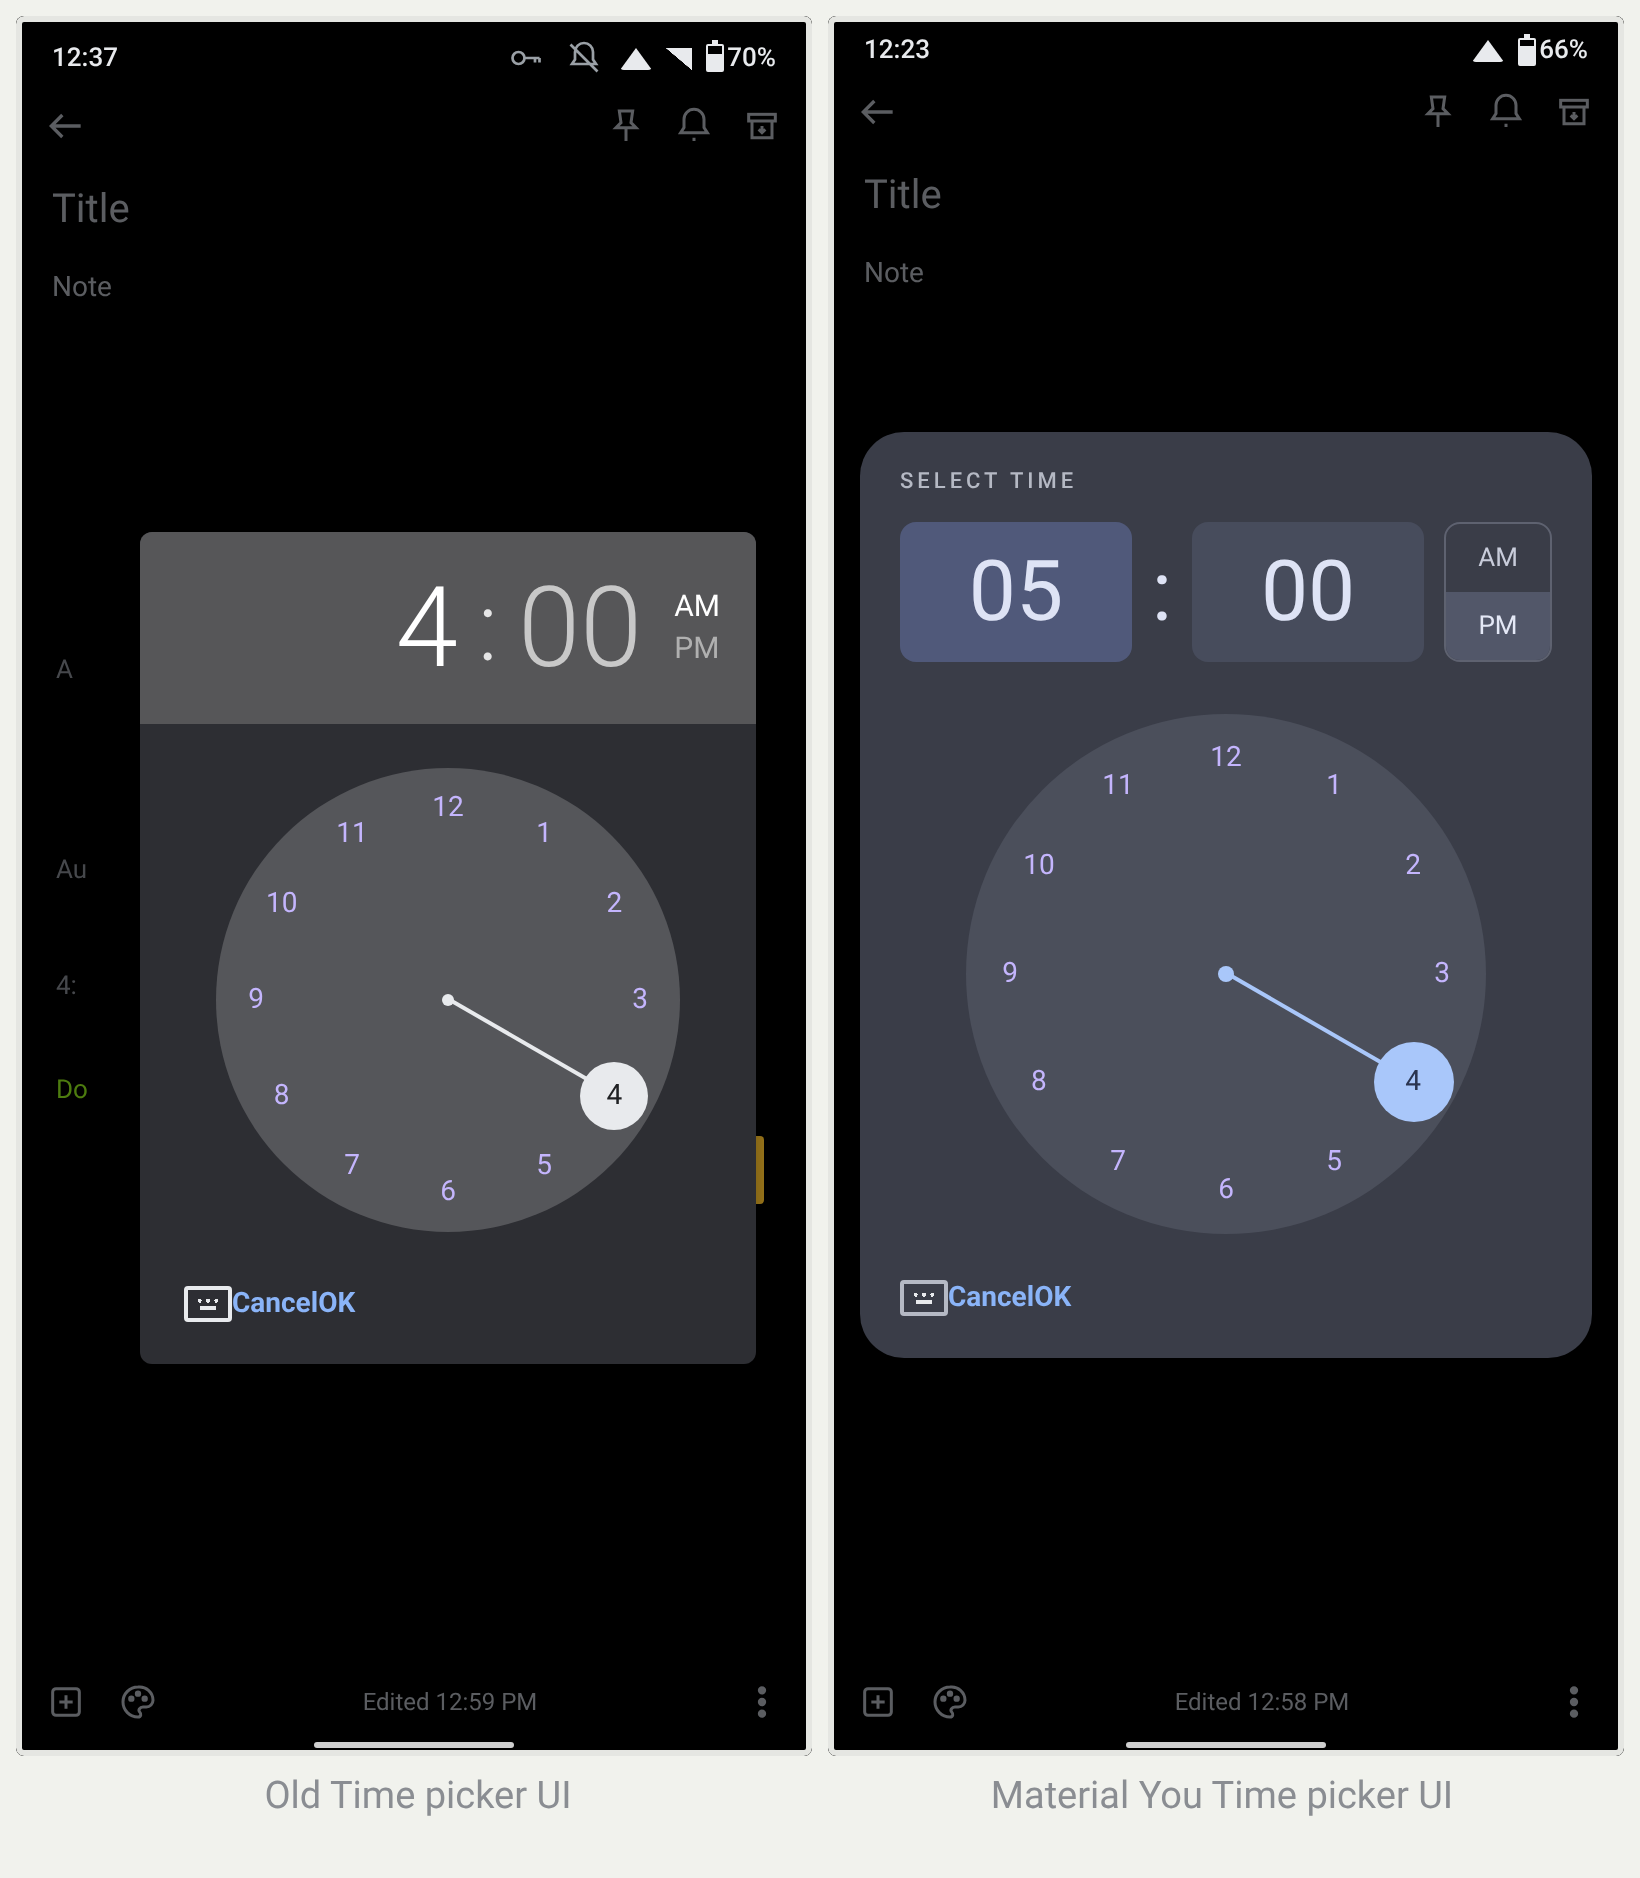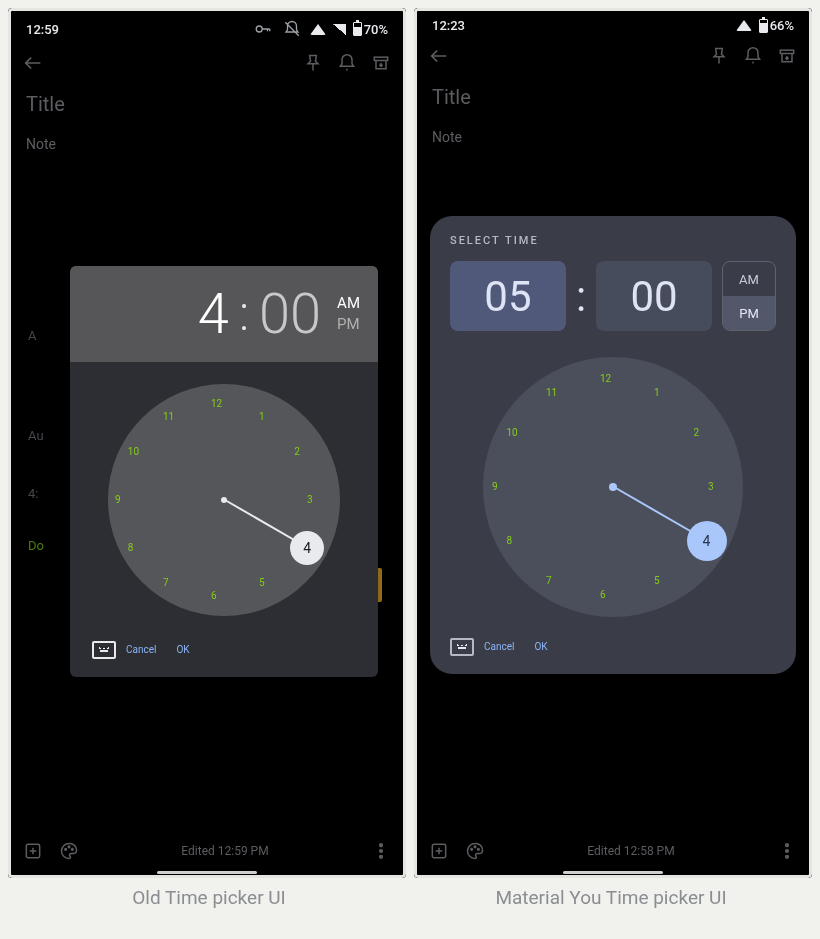--- a/index.html
+++ b/index.html
@@ -96,7 +96,7 @@
 
     <div class="phone">
       <div class="status">
-        <span>12:59</span>
+        <span>12:37</span>
         <span class="right">
           <span class="ico light">
               <svg width="18" height="18" viewBox="0 0 24 24">

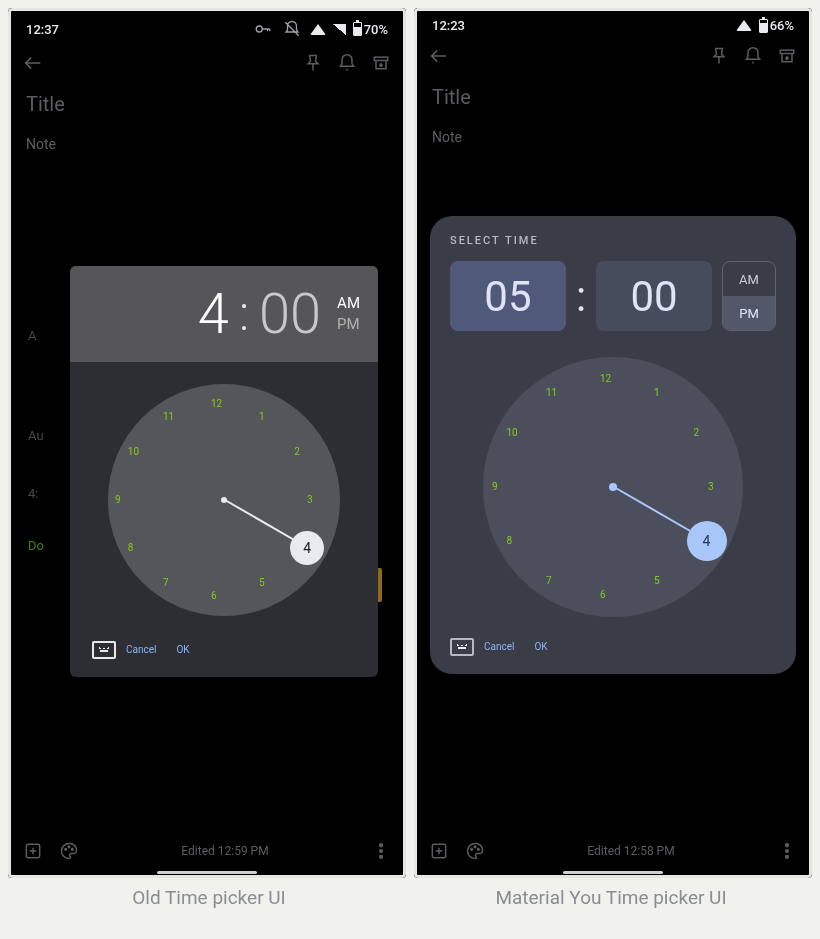--- a/index.html
+++ b/index.html
@@ -53,7 +53,7 @@
   .ampm-old .pm{color:#b0b0b0}
   .clock-wrap{padding:22px 0 8px;display:flex;justify-content:center}
   .clock{width:232px;height:232px;border-radius:50%;background:var(--clock-disc);position:relative}
-  .clock-num{position:absolute;width:26px;height:26px;text-align:left;line-height:26px;font-size:10px;color:#84cc16;transform:translate(-50%,-50%)}
+  .clock-num{position:absolute;width:26px;height:26px;text-align:center;line-height:26px;font-size:14px;color:#c4b5fd;transform:translate(-50%,-50%)}
   .clock-dot{position:absolute;left:50%;top:50%;width:6px;height:6px;border-radius:50%;background:#e8eaed;transform:translate(-50%,-50%)}
   .clock-hand{position:absolute;left:50%;top:50%;width:2px;height:94px;background:#e8eaed;transform-origin:top center}
   .clock-knob{position:absolute;width:34px;height:34px;border-radius:50%;transform:translate(-50%,-50%);display:flex;align-items:center;justify-content:center;font-size:14px}

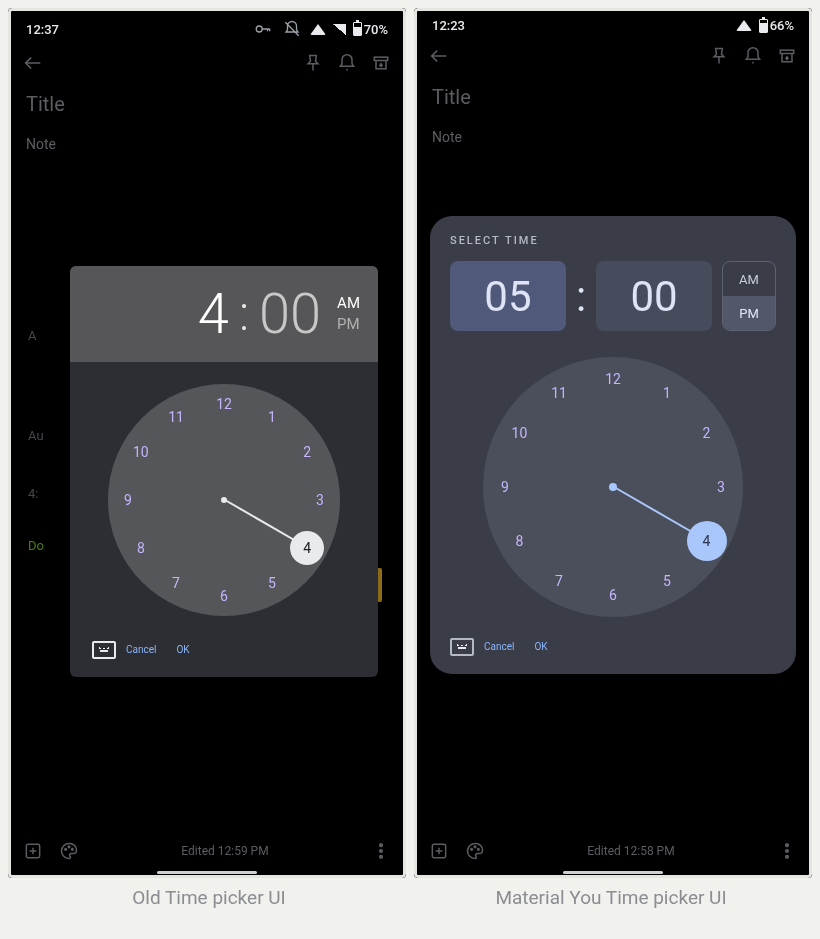--- a/index.html
+++ b/index.html
@@ -65,7 +65,7 @@
      radial-gradient(circle at 50% 30%,#e8eaed 1px,transparent 1px),
      radial-gradient(circle at 80% 30%,#e8eaed 1px,transparent 1px),
      linear-gradient(#e8eaed,#e8eaed) center 80%/60% 2px no-repeat}
-  .btn-txt{color:var(--accent-old);font-size:10px;font-weight:400;padding:6px 10px}
+  .btn-txt{color:var(--accent-old);font-size:14px;font-weight:700;padding:6px 0}
   
   .sheet-you{position:absolute;left:16px;right:16px;top:208px;background:var(--you-bg);border-radius:22px;padding:18px 20px 16px;box-shadow:0 6px 24px rgba(0,0,0,.5)}
   .sel-label{font-size:11px;letter-spacing:2px;color:#b5b9c4;font-weight:500}

